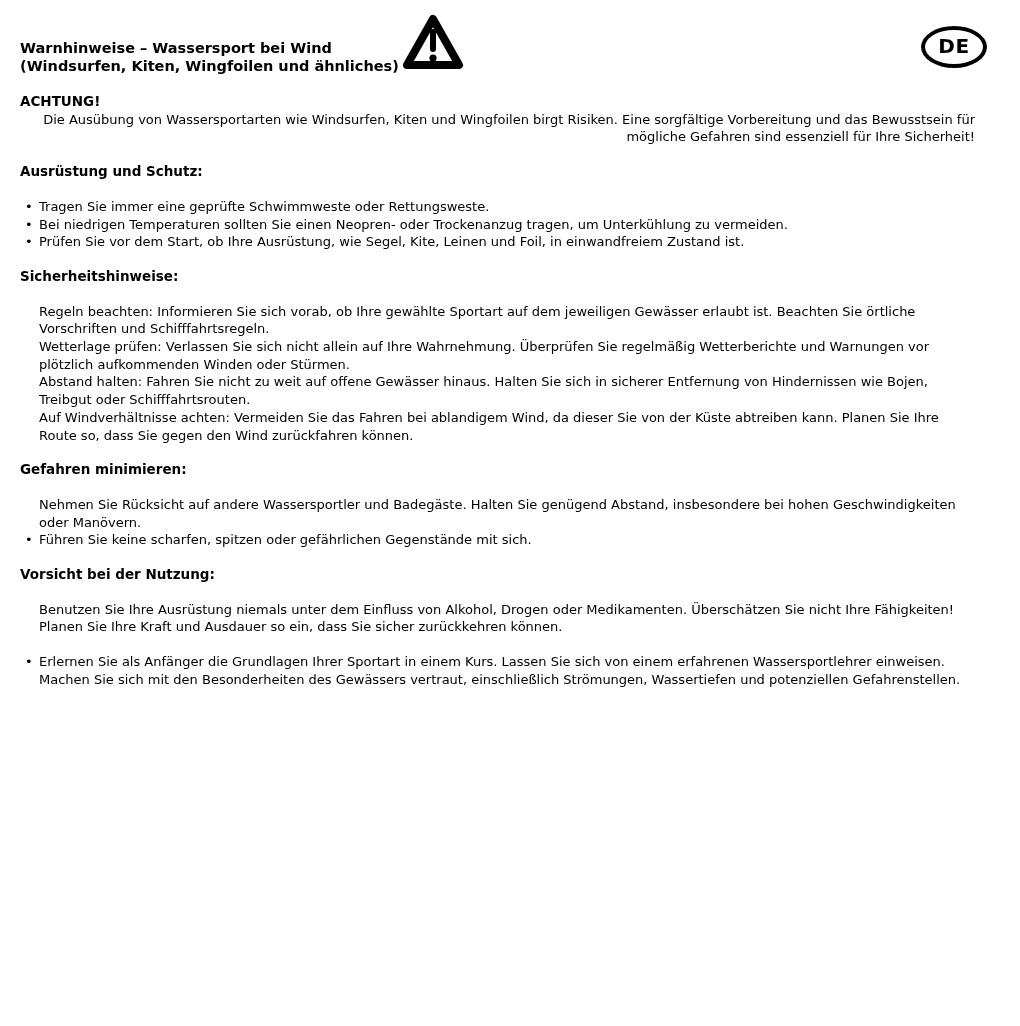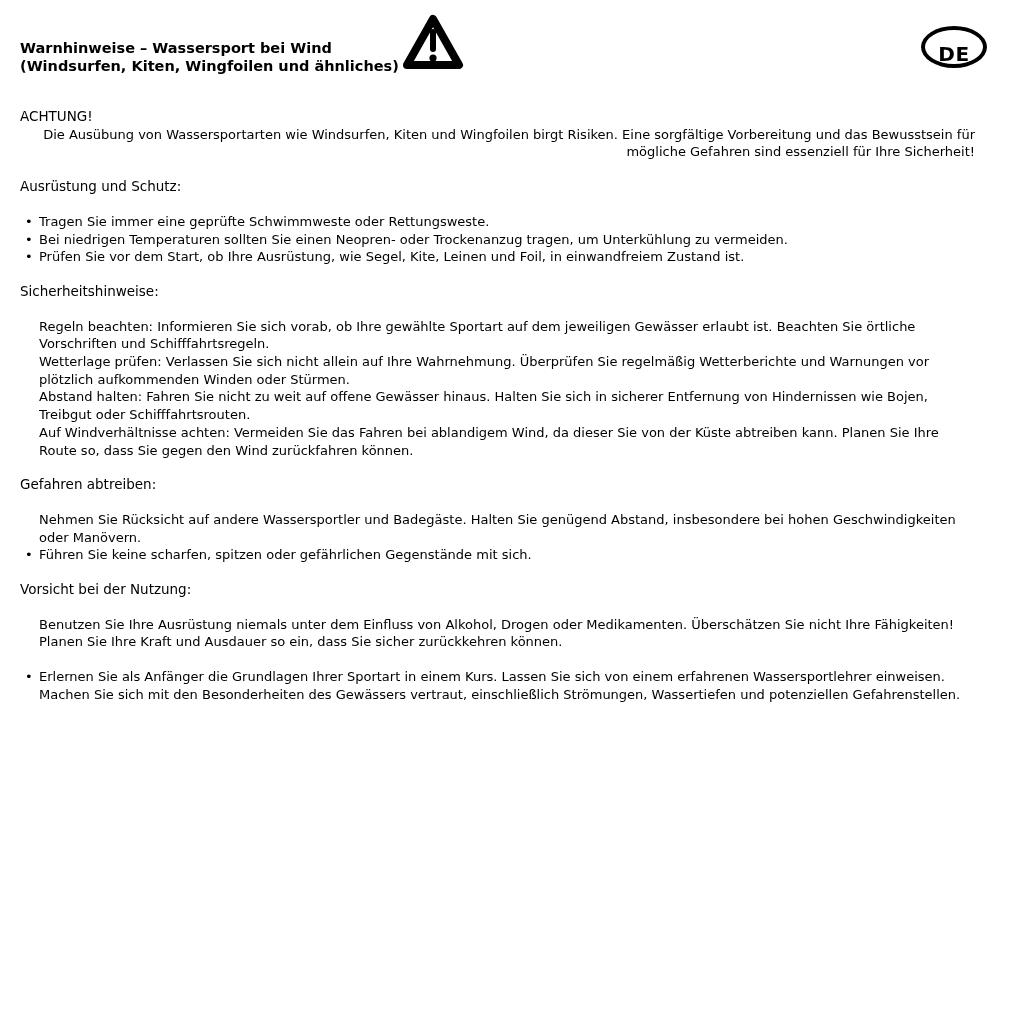--- a/index.html
+++ b/index.html
@@ -29,7 +29,7 @@
     position: absolute; right: -12px; top: 26px;
     width: 66px; height: 42px;
     border: 4px solid #000; border-radius: 50%;
-    display: flex; align-items: flex-end; justify-content: center;
+    display: flex; align-items: center; justify-content: center;
     font-weight: bold; font-size: 20px; letter-spacing: 0.5px;
   }
   .heading {

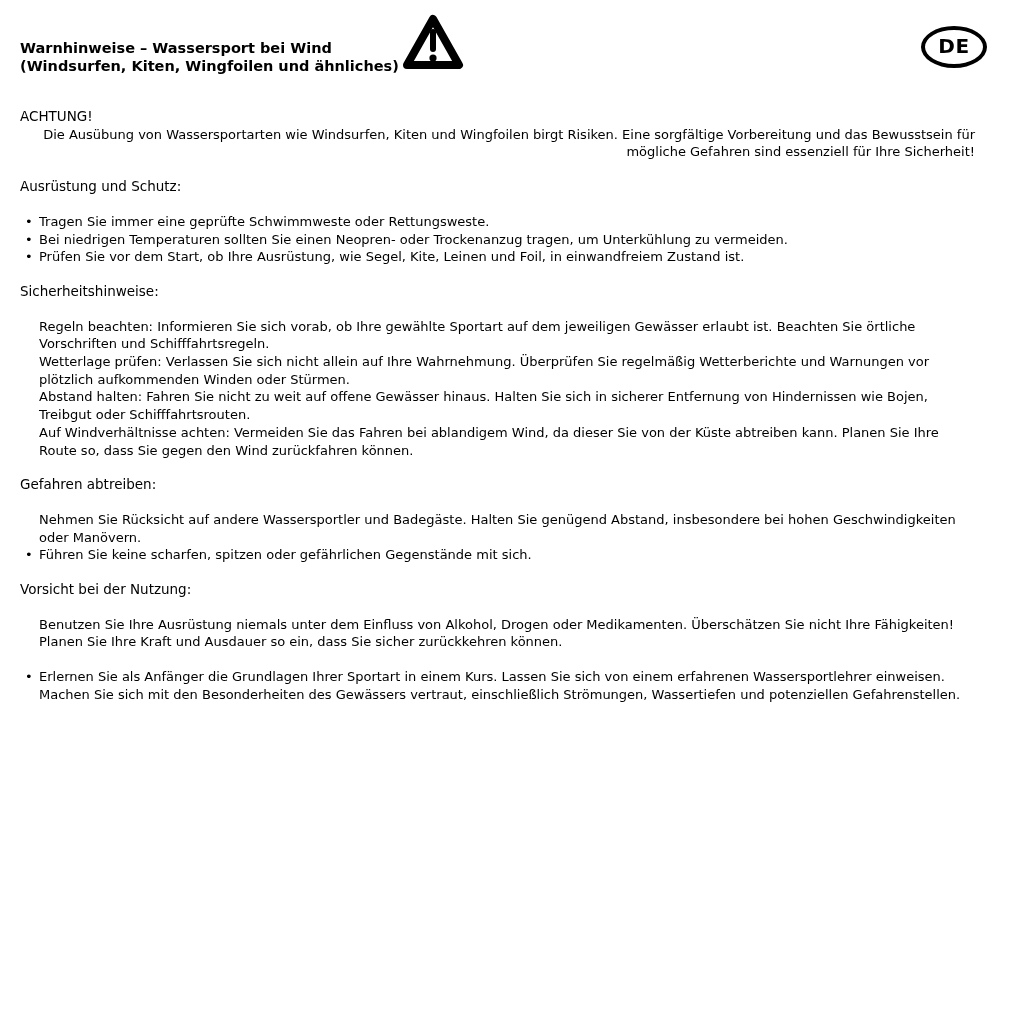--- a/index.html
+++ b/index.html
@@ -33,7 +33,7 @@
     font-weight: bold; font-size: 20px; letter-spacing: 0.5px;
   }
   .heading {
-    font-size: 13.5px; font-weight: normal; line-height: 17.7px; margin-top: 15px;
+    font-size: 13.5px; font-weight: bold; line-height: 17.7px;
   }
   .section { margin-top: 17px; }
   .section .content { margin-top: 17px; }

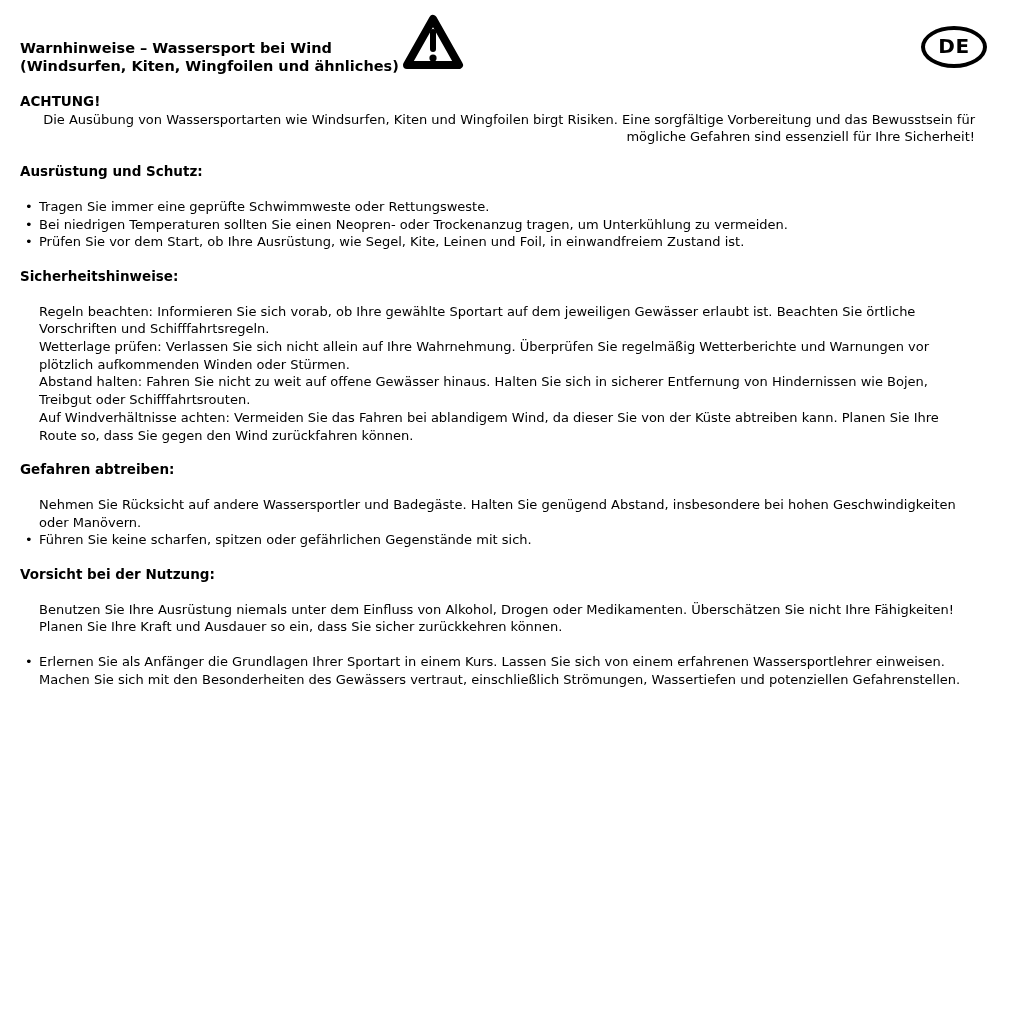--- a/index.html
+++ b/index.html
@@ -93,7 +93,7 @@
   </div>
 
   <div class="section">
-    <div class="heading">Gefahren abtreiben:</div>
+    <div class="heading">Gefahren minimieren:</div>
     <div class="content">
       <div class="plain-indent">Nehmen Sie Rücksicht auf andere Wassersportler und Badegäste. Halten Sie genügend Abstand, insbesondere bei hohen Geschwindigkeiten oder Manövern.</div>
       <div class="bullet-item">Führen Sie keine scharfen, spitzen oder gefährlichen Gegenstände mit sich.</div>

